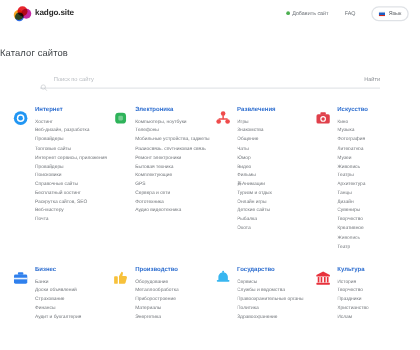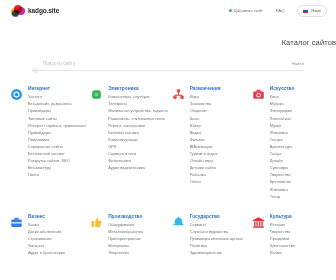--- a/index.html
+++ b/index.html
@@ -111,7 +111,7 @@
 
   
   .hero-title {
-    text-align: right;
+    text-align: left;
     font-size: 7.5px;
     font-weight: 400;
     color: #3f4347;

